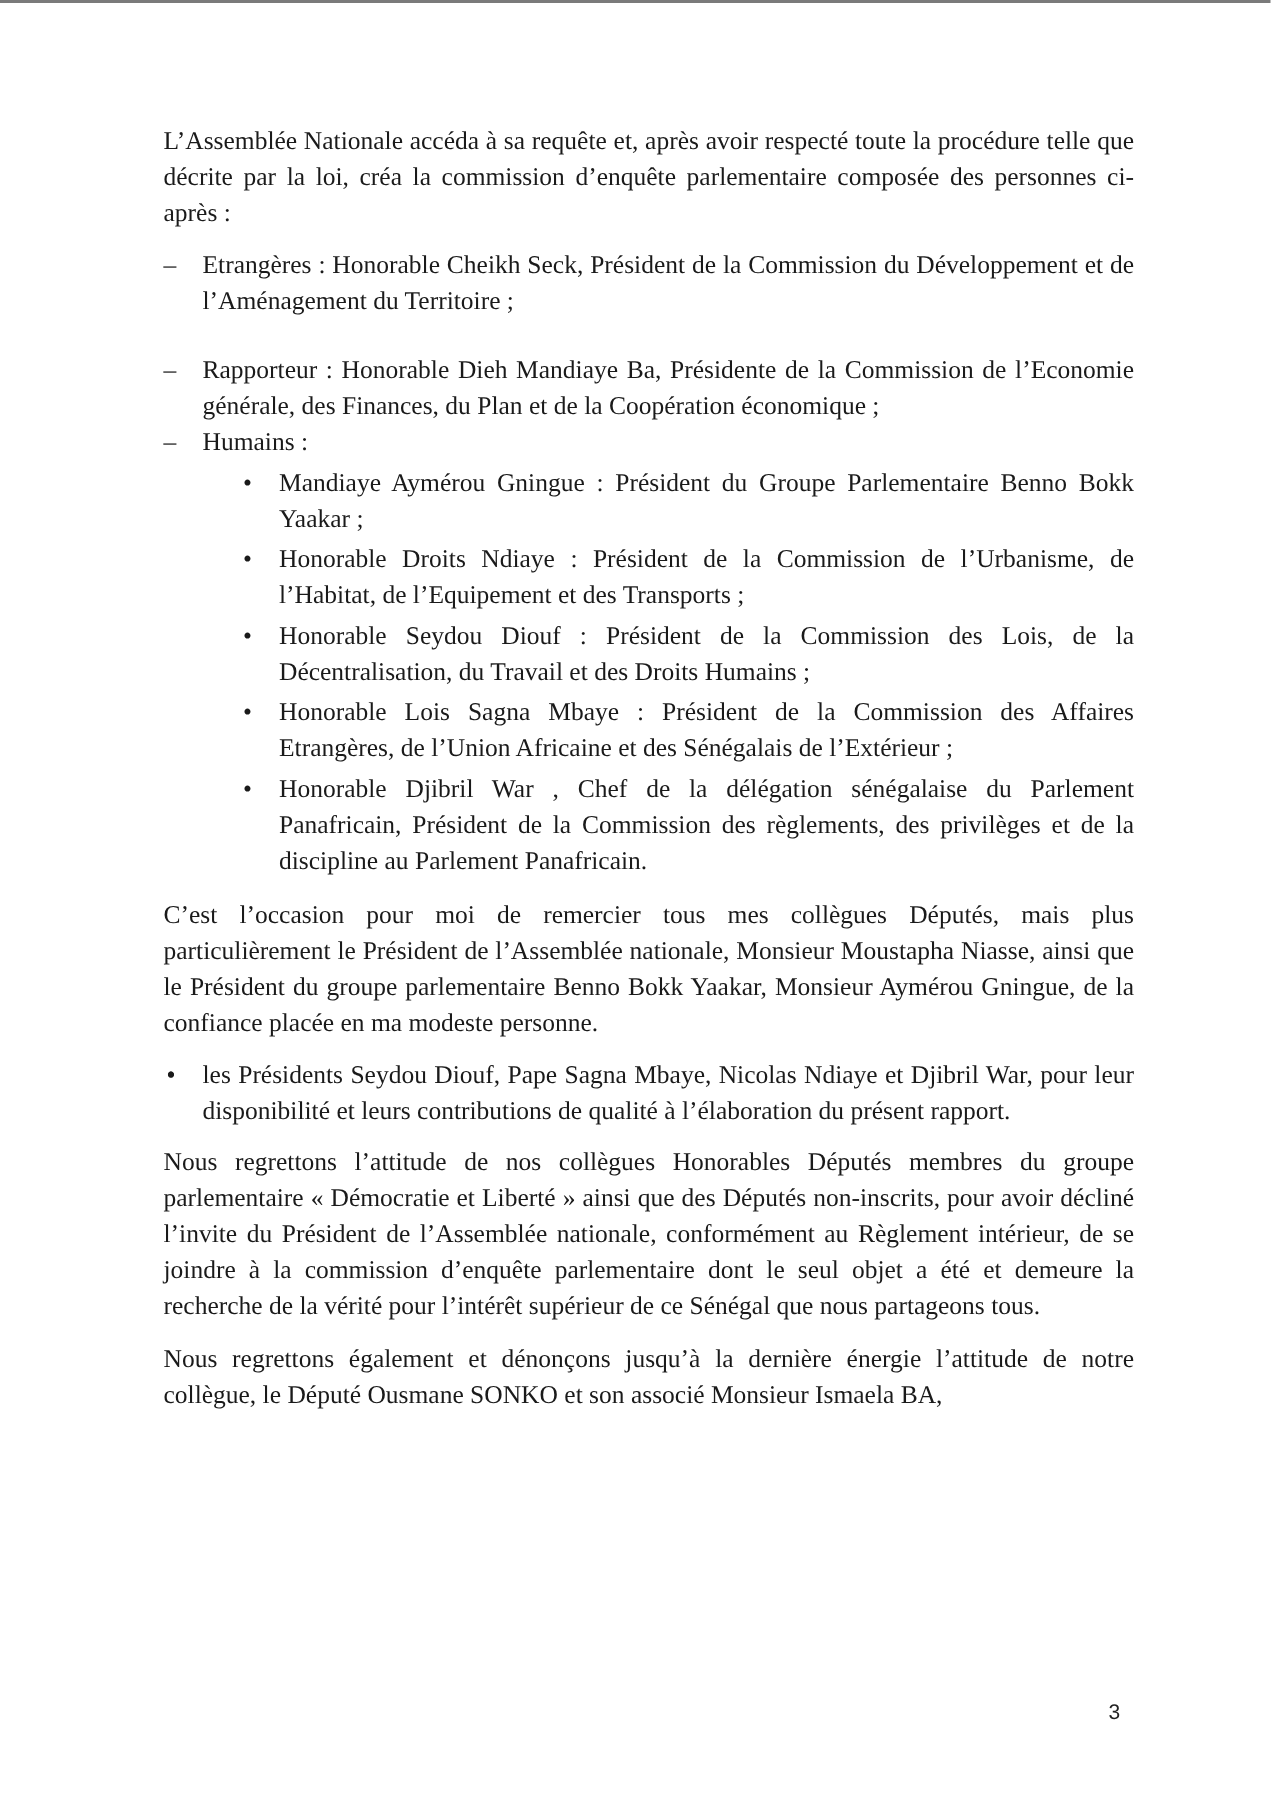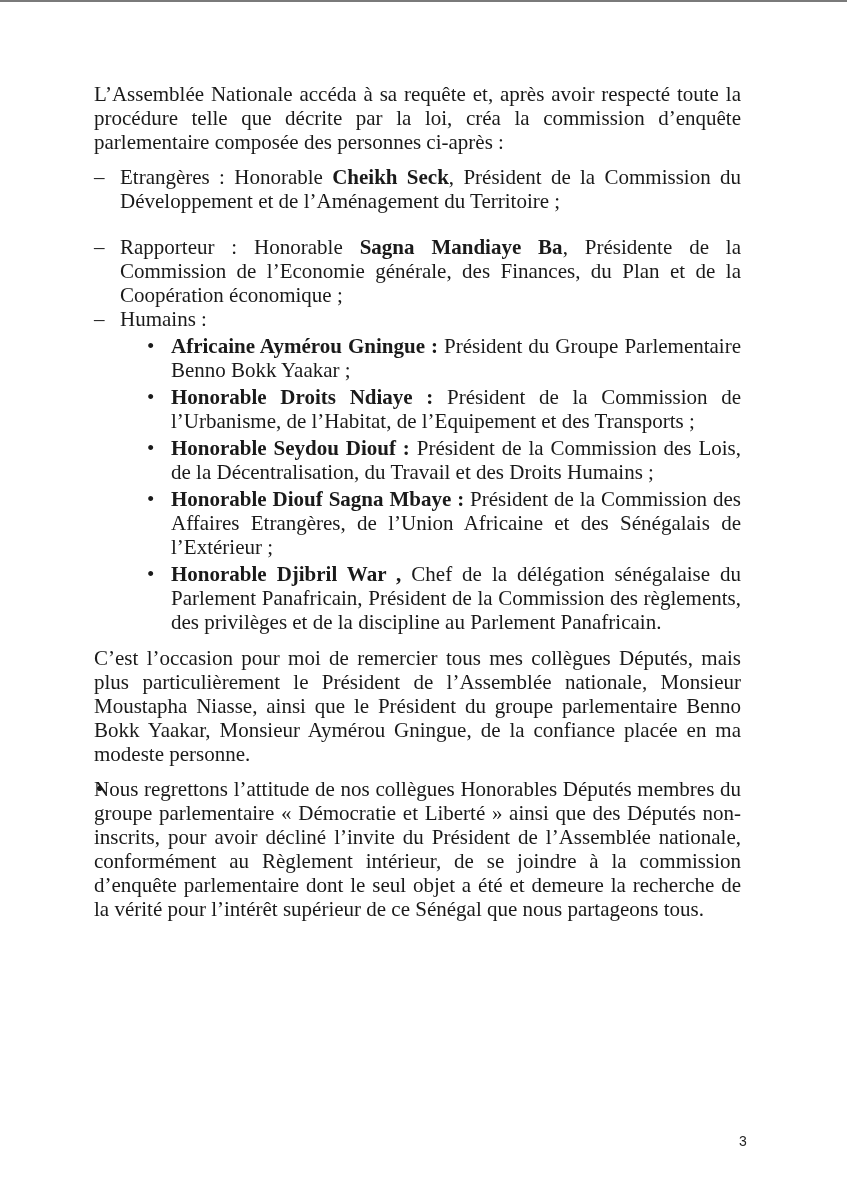--- a/index.html
+++ b/index.html
@@ -6,7 +6,7 @@
   body { width: 847px; height: 1200px; position: relative; overflow: hidden;
          font-family: "Liberation Serif", "DejaVu Serif", serif; color: #1a1a1a; }
   .top-rule { position: absolute; top: 0; left: 0; width: 847px; height: 2px; background: #7a7a7a; }
-  .page { position: absolute; left: 94px; top: 82px; width: 647px; font-size: 21px; line-height: 24px; }
+  .page { position: absolute; left: 109px; top: 82px; width: 647px; font-size: 17px; line-height: 24px; }
   p { margin: 0; text-align: justify; }
   .para { margin-bottom: 11px; }
   .dash-item { position: relative; padding-left: 26px; text-align: justify; }

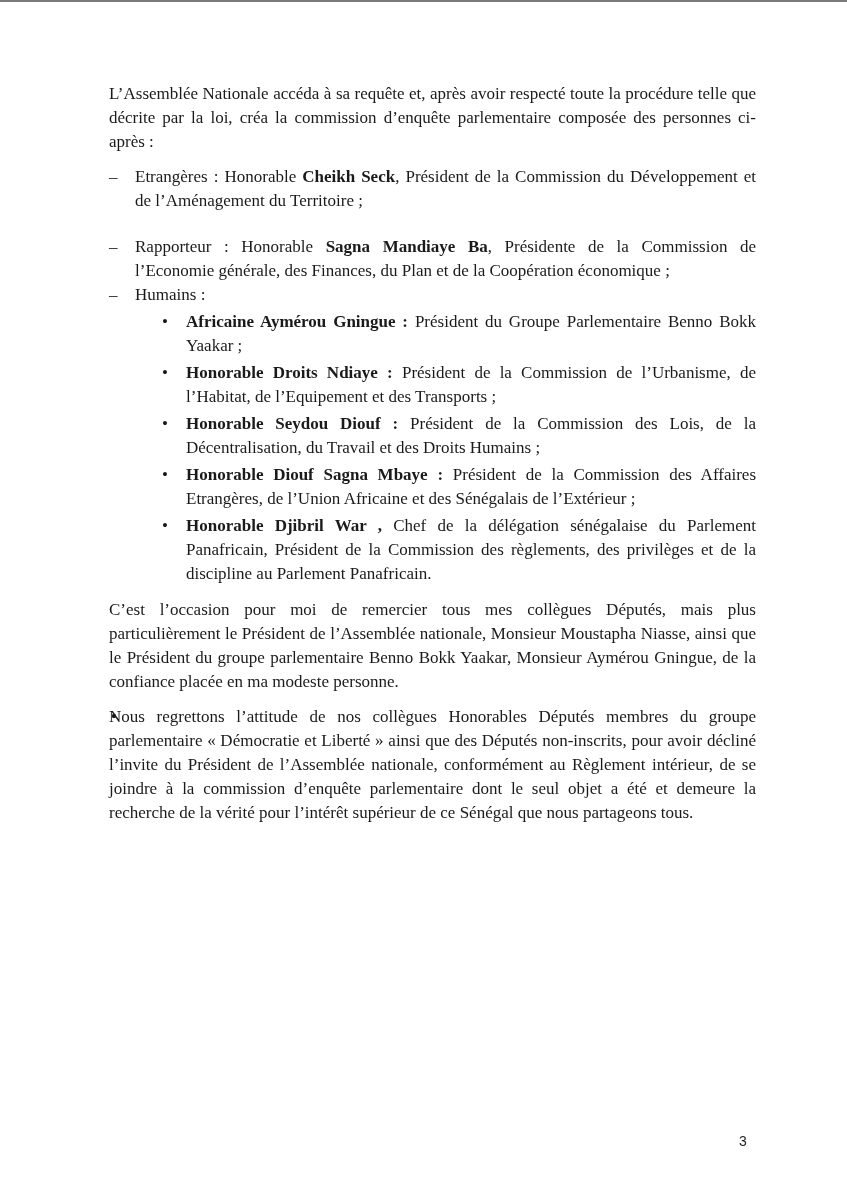--- a/index.html
+++ b/index.html
@@ -16,7 +16,7 @@
   .bullets { margin: 0; padding: 0; list-style: none; }
   .bullet-item { position: relative; padding-left: 77px; text-align: justify; margin-bottom: 3px; }
   .bullet-item .dot { position: absolute; left: 53px; top: 0; }
-  b { font-weight: bold; }
+  b { font-weight: normal; }
   .page-number { position: absolute; left: 739px; top: 1133px; font-family: "Liberation Sans", "DejaVu Sans", sans-serif; font-size: 14px; color: #222; }
   .congrats { margin: 6px 0 10px 0; }
   .congrats .bullet-item { margin-bottom: 0; }

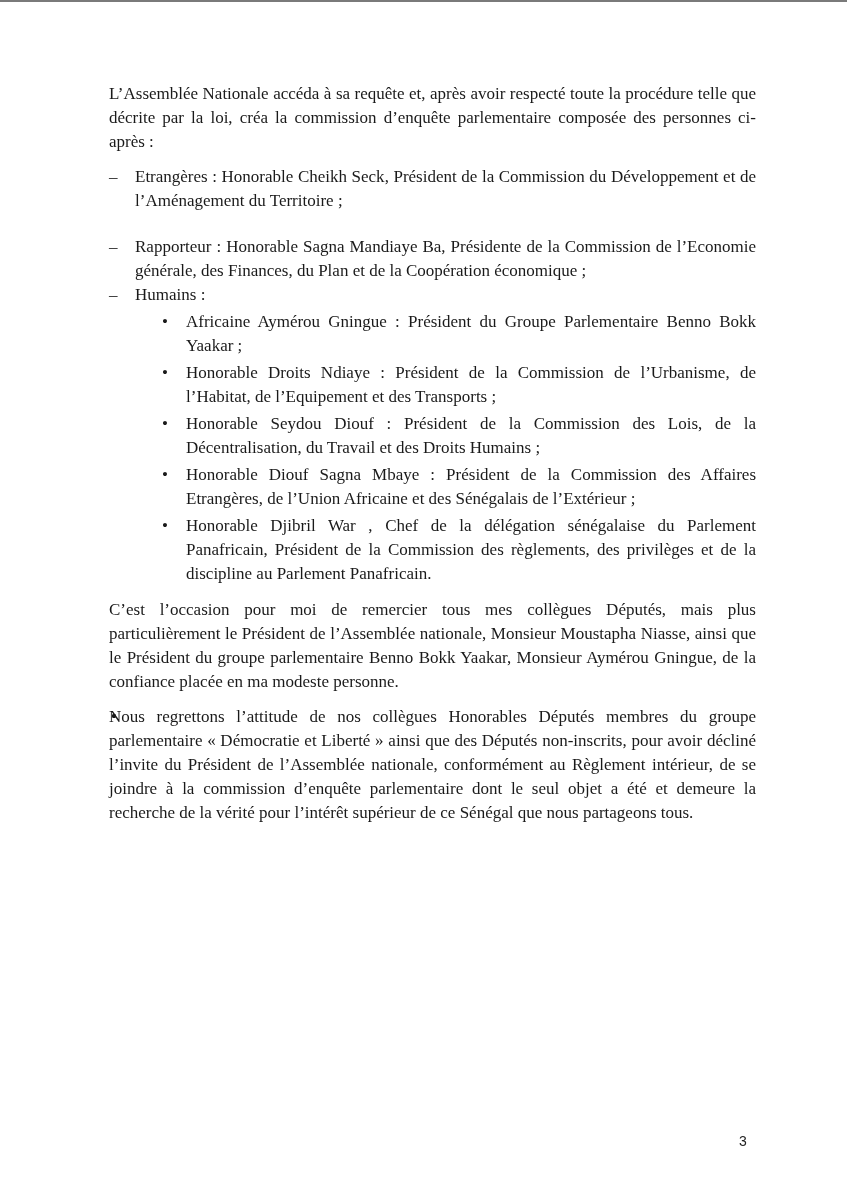--- a/index.html
+++ b/index.html
@@ -37,7 +37,7 @@
 
   <p class="dash-item gap-small">
     <span class="dash">–</span>
-    <span>Rapporteur : Honorable </span><b>Sagna Mandiaye Ba</b><span>, Présidente de la Commission de l’Economie générale, des Finances, du Plan et de la Coopération économique ;</span>
+    <span>Rapporteur : Honorable </span><b>Dieh Mandiaye Ba</b><span>, Présidente de la Commission de l’Economie générale, des Finances, du Plan et de la Coopération économique ;</span>
   </p>
 
   <p class="dash-item" style="margin-bottom:3px;">

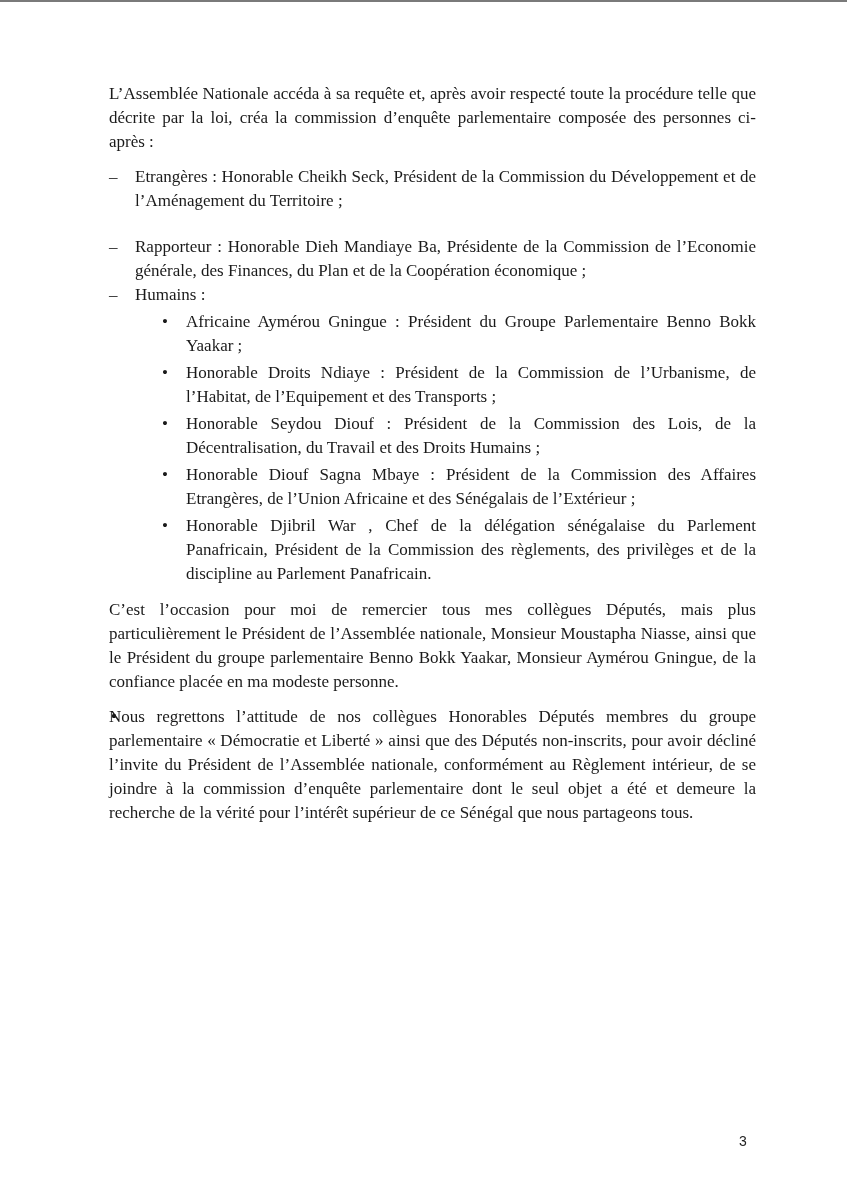--- a/index.html
+++ b/index.html
@@ -48,7 +48,7 @@
   <ul class="bullets" style="margin-bottom:12px;">
     <li class="bullet-item">
       <span class="dot">•</span>
-      <b>Africaine Aymérou Gningue :</b><span> Président du Groupe  Parlementaire Benno Bokk Yaakar ;</span>
+      <b>Mandiaye Aymérou Gningue :</b><span> Président du Groupe  Parlementaire Benno Bokk Yaakar ;</span>
     </li>
     <li class="bullet-item">
       <span class="dot">•</span>

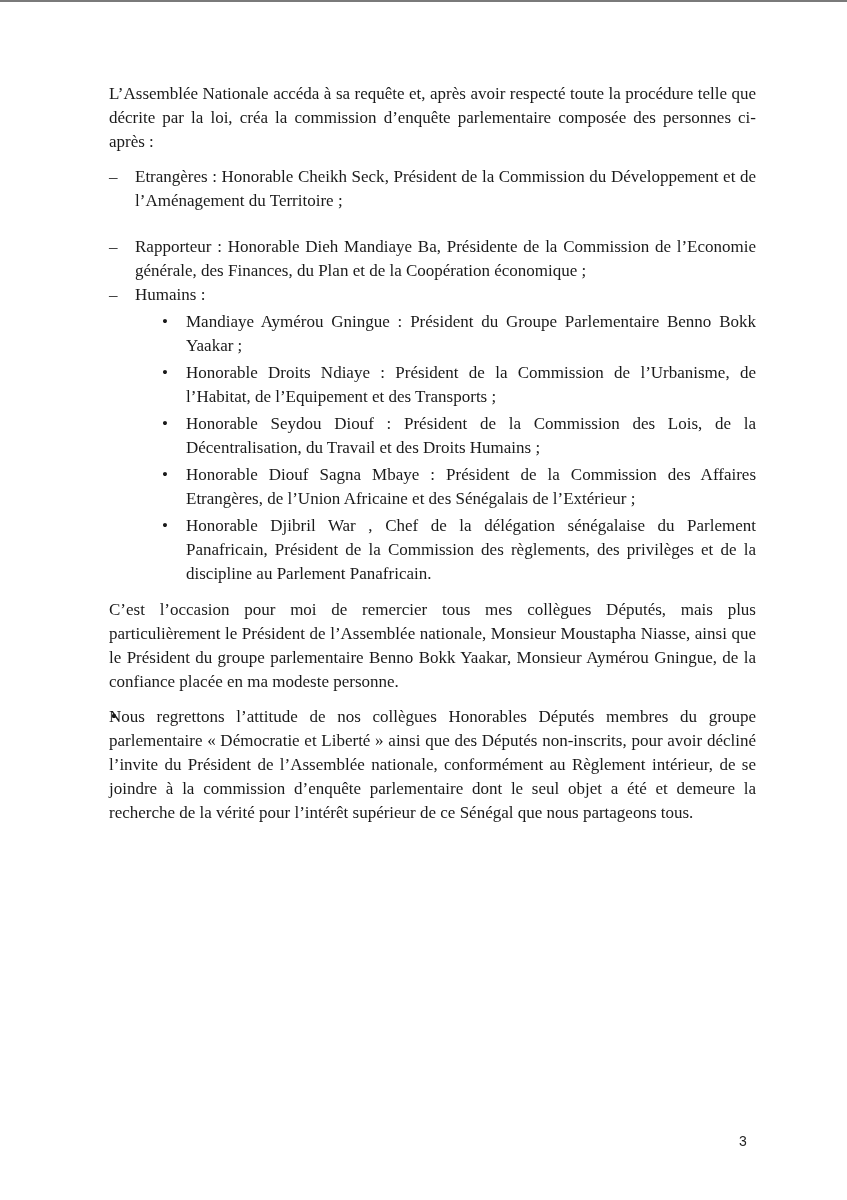--- a/index.html
+++ b/index.html
@@ -60,7 +60,7 @@
     </li>
     <li class="bullet-item">
       <span class="dot">•</span>
-      <b>Honorable Diouf Sagna Mbaye :</b><span> Président  de la Commission des Affaires Etrangères, de l’Union Africaine et des Sénégalais de l’Extérieur ;</span>
+      <b>Honorable Lois Sagna Mbaye :</b><span> Président  de la Commission des Affaires Etrangères, de l’Union Africaine et des Sénégalais de l’Extérieur ;</span>
     </li>
     <li class="bullet-item">
       <span class="dot">•</span>

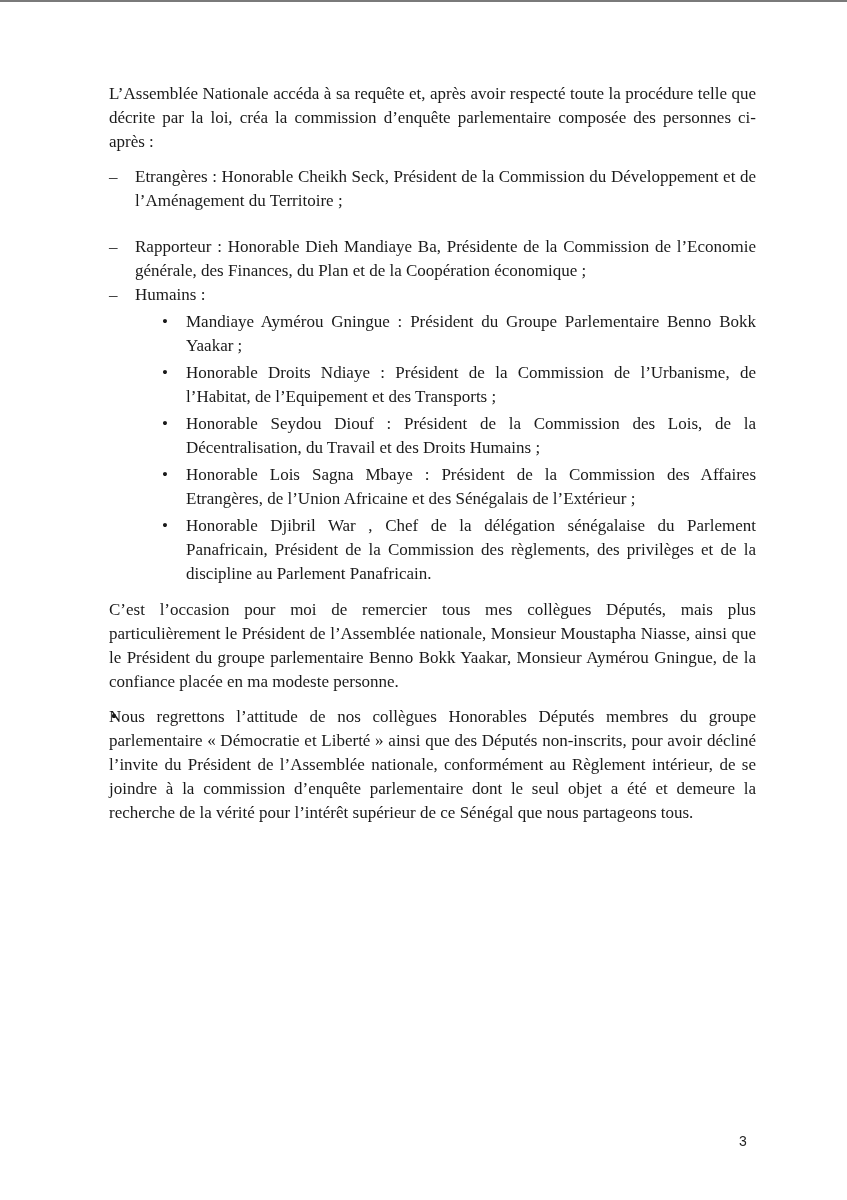--- a/index.html
+++ b/index.html
@@ -77,6 +77,7 @@
     </li>
     <li class="bullet-item" style="padding-left:26px;">
       <span class="dot" style="left:2px;">•</span>
+      <span>les Présidents Seydou Diouf, Pape Sagna Mbaye, Nicolas Ndiaye et Djibril War, pour leur disponibilité et leurs contributions de qualité à l’élaboration du présent rapport.</span>
     </li>
   </ul>
 

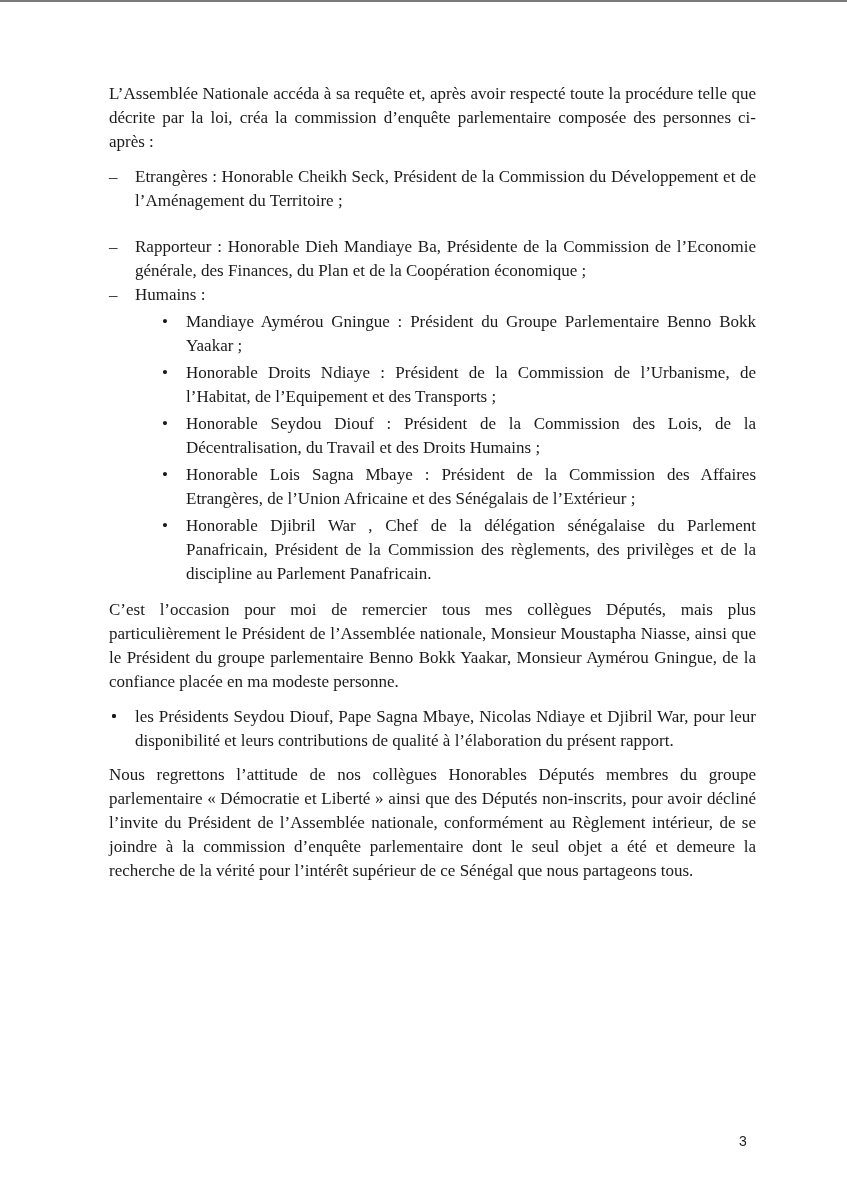--- a/index.html
+++ b/index.html
@@ -83,6 +83,7 @@
 
   <p class="para">Nous regrettons l’attitude de  nos collègues Honorables Députés membres du groupe parlementaire « Démocratie et Liberté » ainsi que des Députés non-inscrits, pour avoir décliné l’invite du Président de l’Assemblée nationale, conformément au Règlement intérieur, de se joindre à la commission d’enquête parlementaire dont le seul objet a été et demeure la recherche de la vérité pour l’intérêt supérieur de ce Sénégal que nous partageons tous.</p>
 
+  <p>Nous regrettons également et dénonçons jusqu’à la dernière énergie l’attitude de notre collègue, le Député Ousmane SONKO et son associé Monsieur Ismaela BA,</p>
 </div>
 
 <div class="page-number">3</div>

